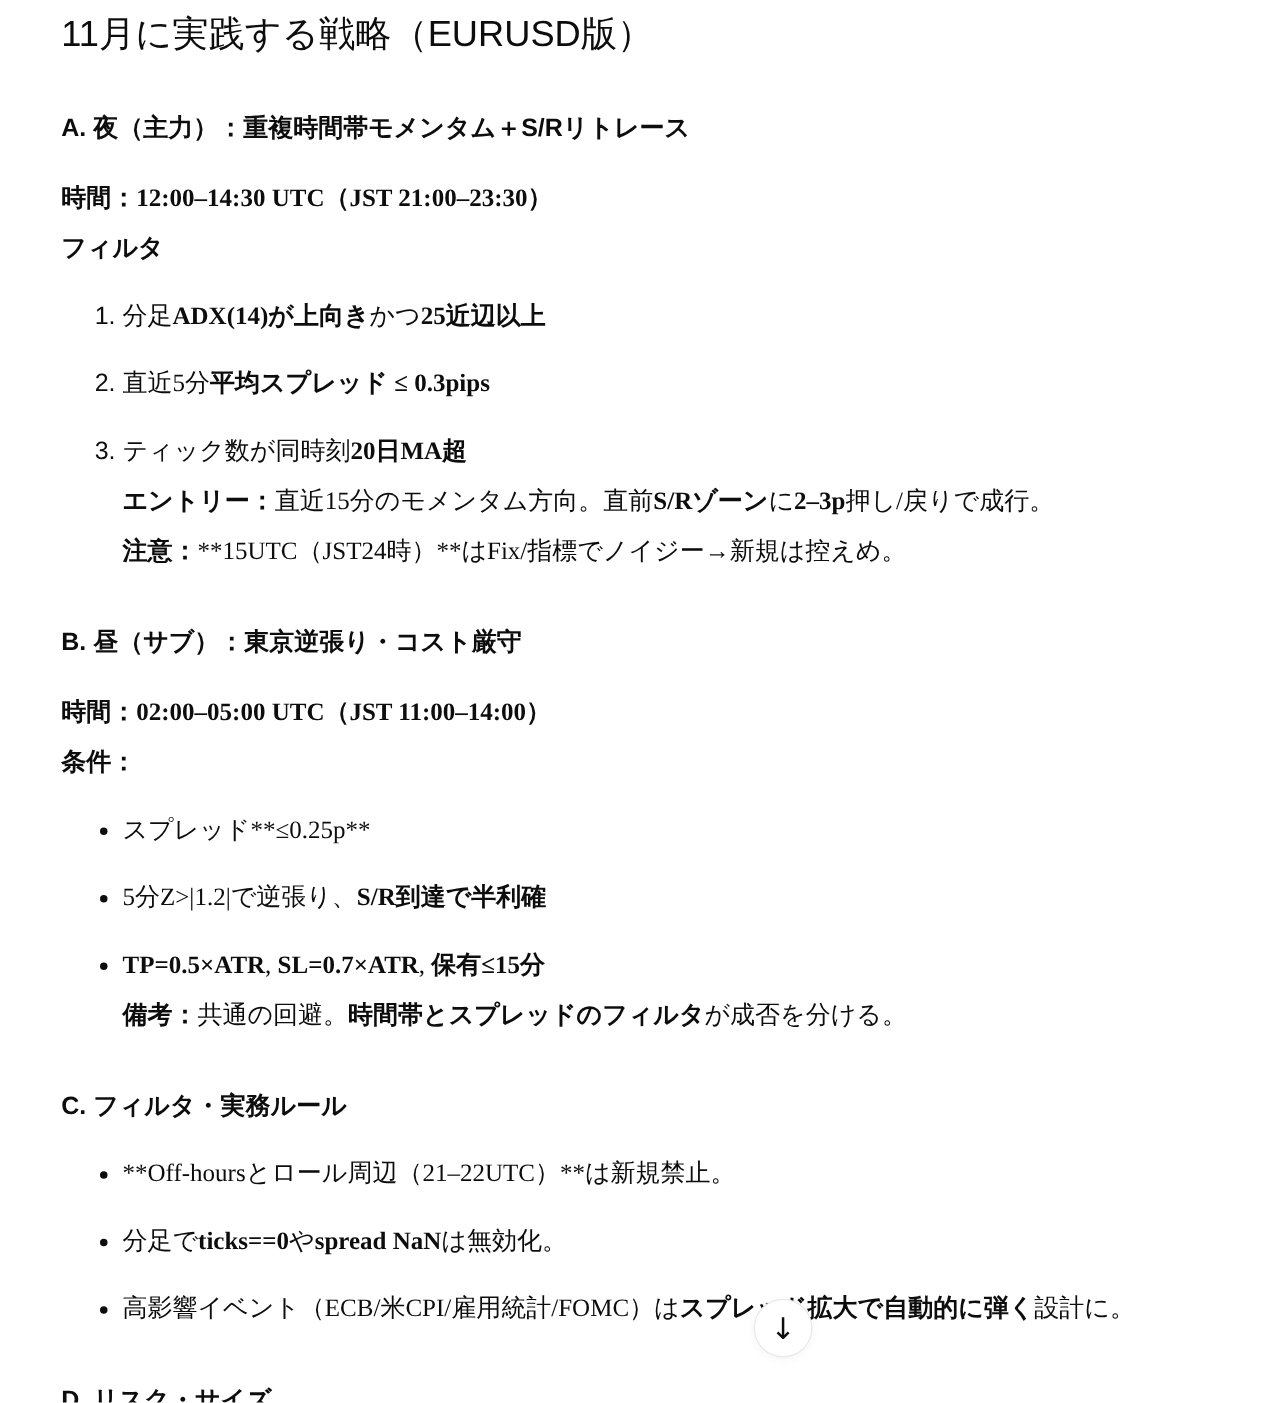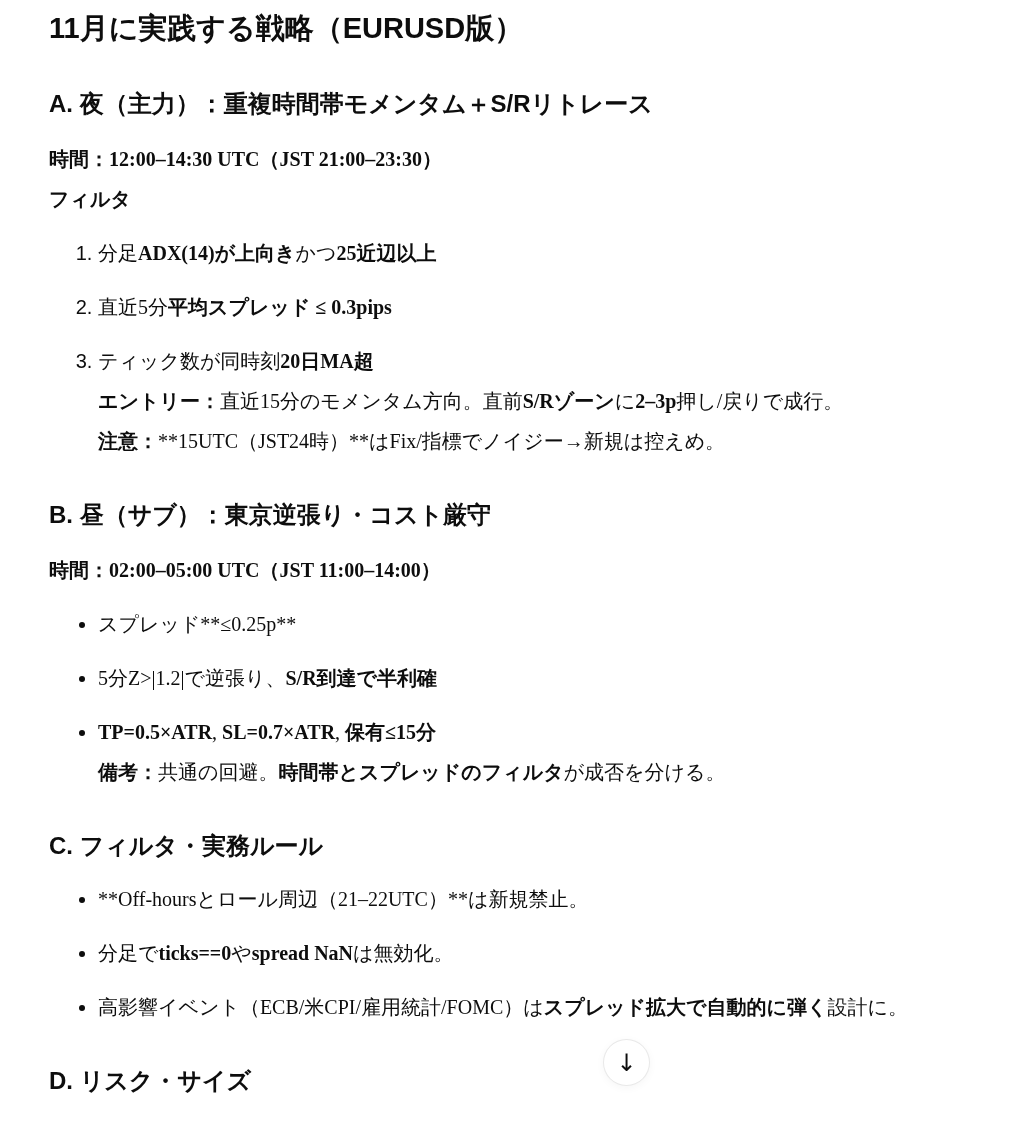--- a/index.html
+++ b/index.html
@@ -21,7 +21,7 @@
   h2.doc-title {
     font-size: 29px;
     line-height: 40px;
-    font-weight: 700;
+    font-weight: 400;
     margin: 0 0 8px 0;
   }
   h3.section-heading {

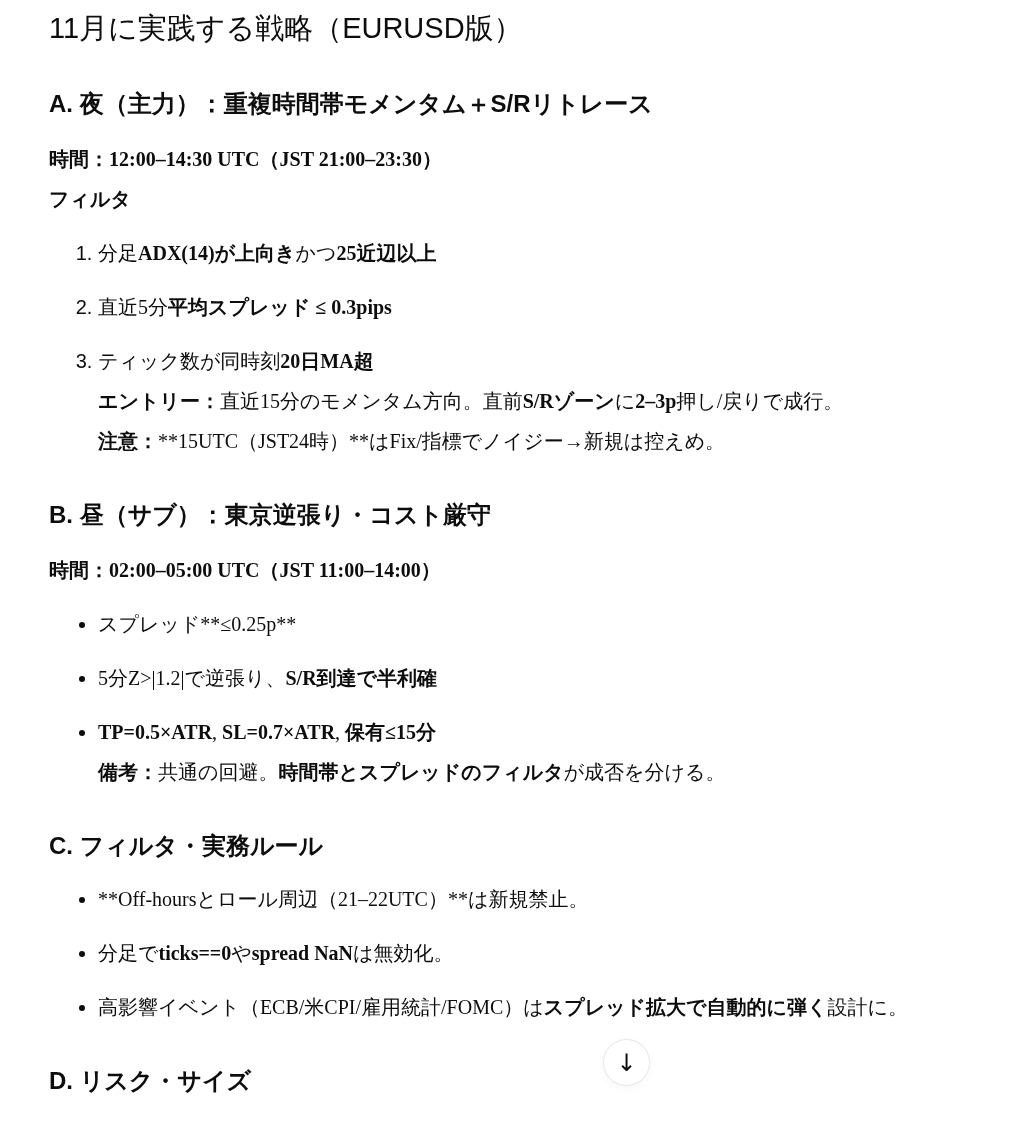--- a/index.html
+++ b/index.html
@@ -25,7 +25,7 @@
     margin: 0 0 8px 0;
   }
   h3.section-heading {
-    font-size: 24px;
+    font-size: 20px;
     line-height: 35px;
     font-weight: 700;
     margin: 38px 0 0 0;

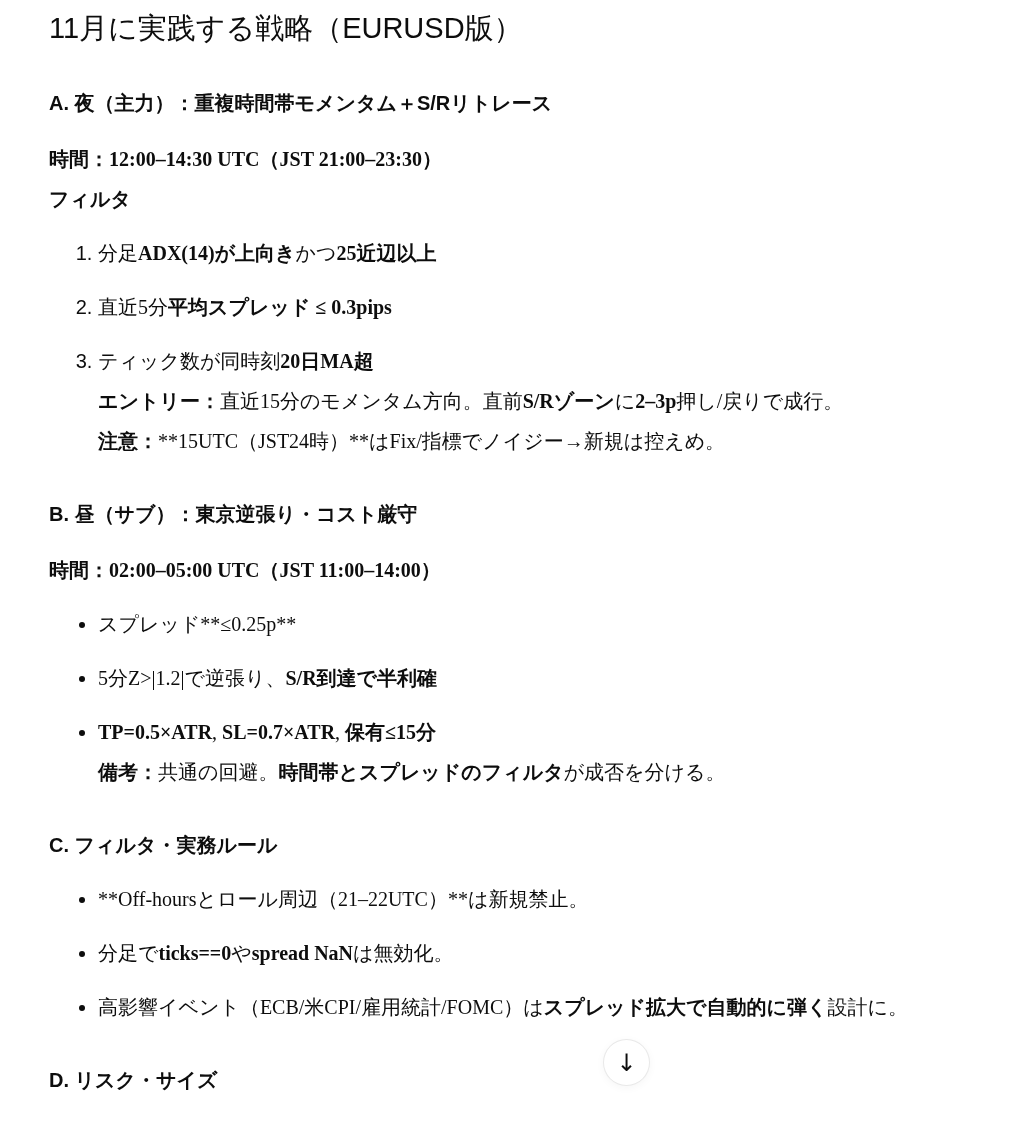--- a/index.html
+++ b/index.html
@@ -87,6 +87,7 @@
 
   <h3 class="section-heading">B. 昼（サブ）：東京逆張り・コスト厳守</h3>
   <p><strong>時間：02:00–05:00 UTC（JST 11:00–14:00）</strong></p>
+  <p><strong>条件：</strong></p>
   <ul>
     <li>
       <p><span>スプレッド**≤0.25p**</span></p>

